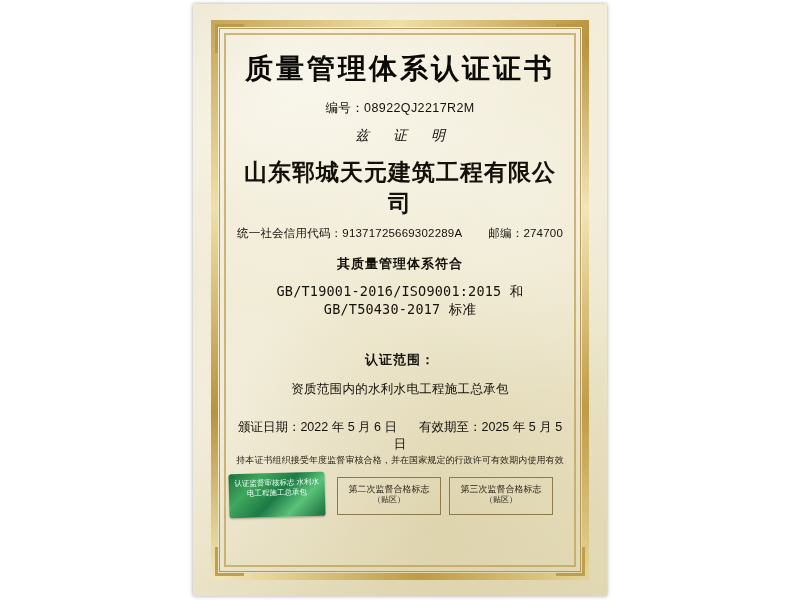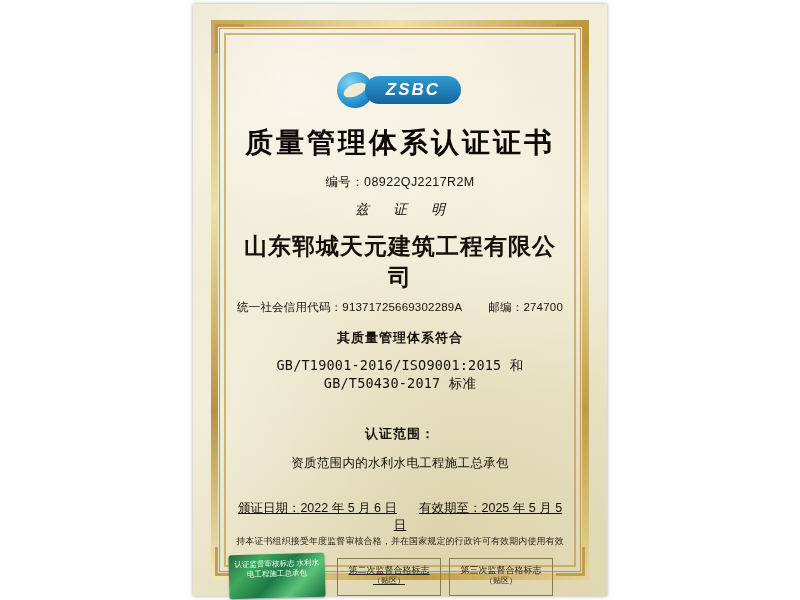--- a/index.html
+++ b/index.html
@@ -267,12 +267,6 @@
 
     <div class="content">
 
-      <div class="logo-wrap">
-        <div class="logo">
-          <div class="swoosh"></div>
-          <div class="wordmark">ZSBC</div>
-        </div>
-      </div>
 
       <div class="title">质量管理体系认证证书</div>
 

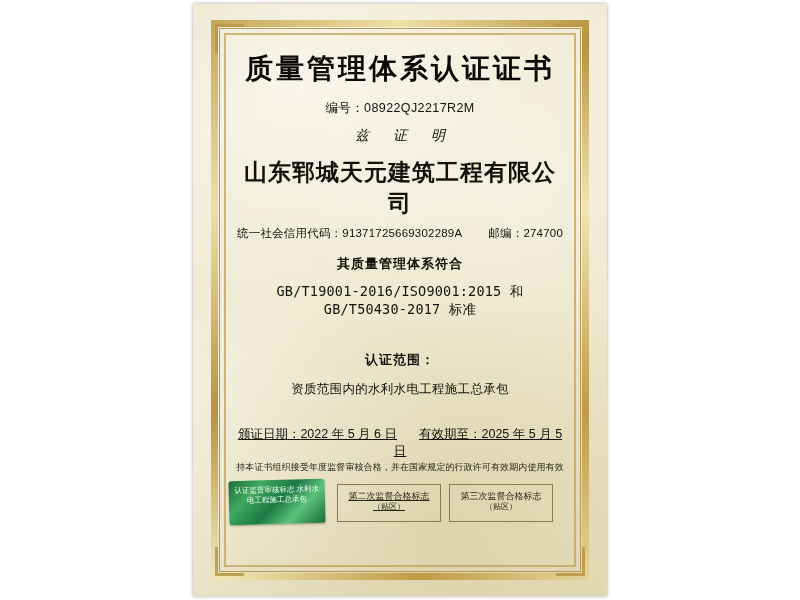--- a/index.html
+++ b/index.html
@@ -200,9 +200,8 @@
     letter-spacing: 0.3px;
   }
   .dates {
-    margin-top: 28px;
+    margin-top: 21px;
     font-size: 12.5px;
-    text-decoration: underline;
   }
   .dates .gap { display: inline-block; width: 22px; }
   .note {

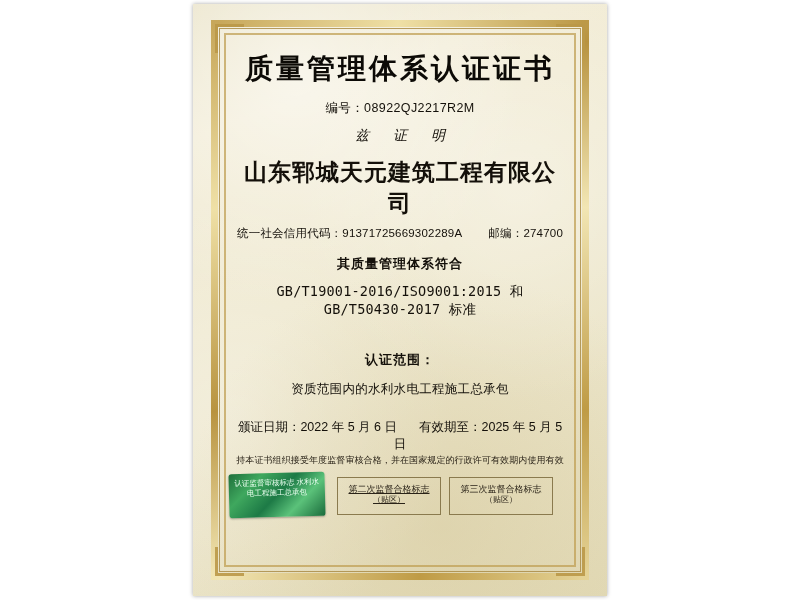--- a/index.html
+++ b/index.html
@@ -231,7 +231,7 @@
     color: #2a2318;
   }
   .mark-box .sub { font-size: 8px; }
-  .mark-2 { left: 104px; text-decoration: underline; }
+  .mark-2 { left: 104px; }
   .mark-3 { left: 216px; }
   .holo {
     position: absolute;

